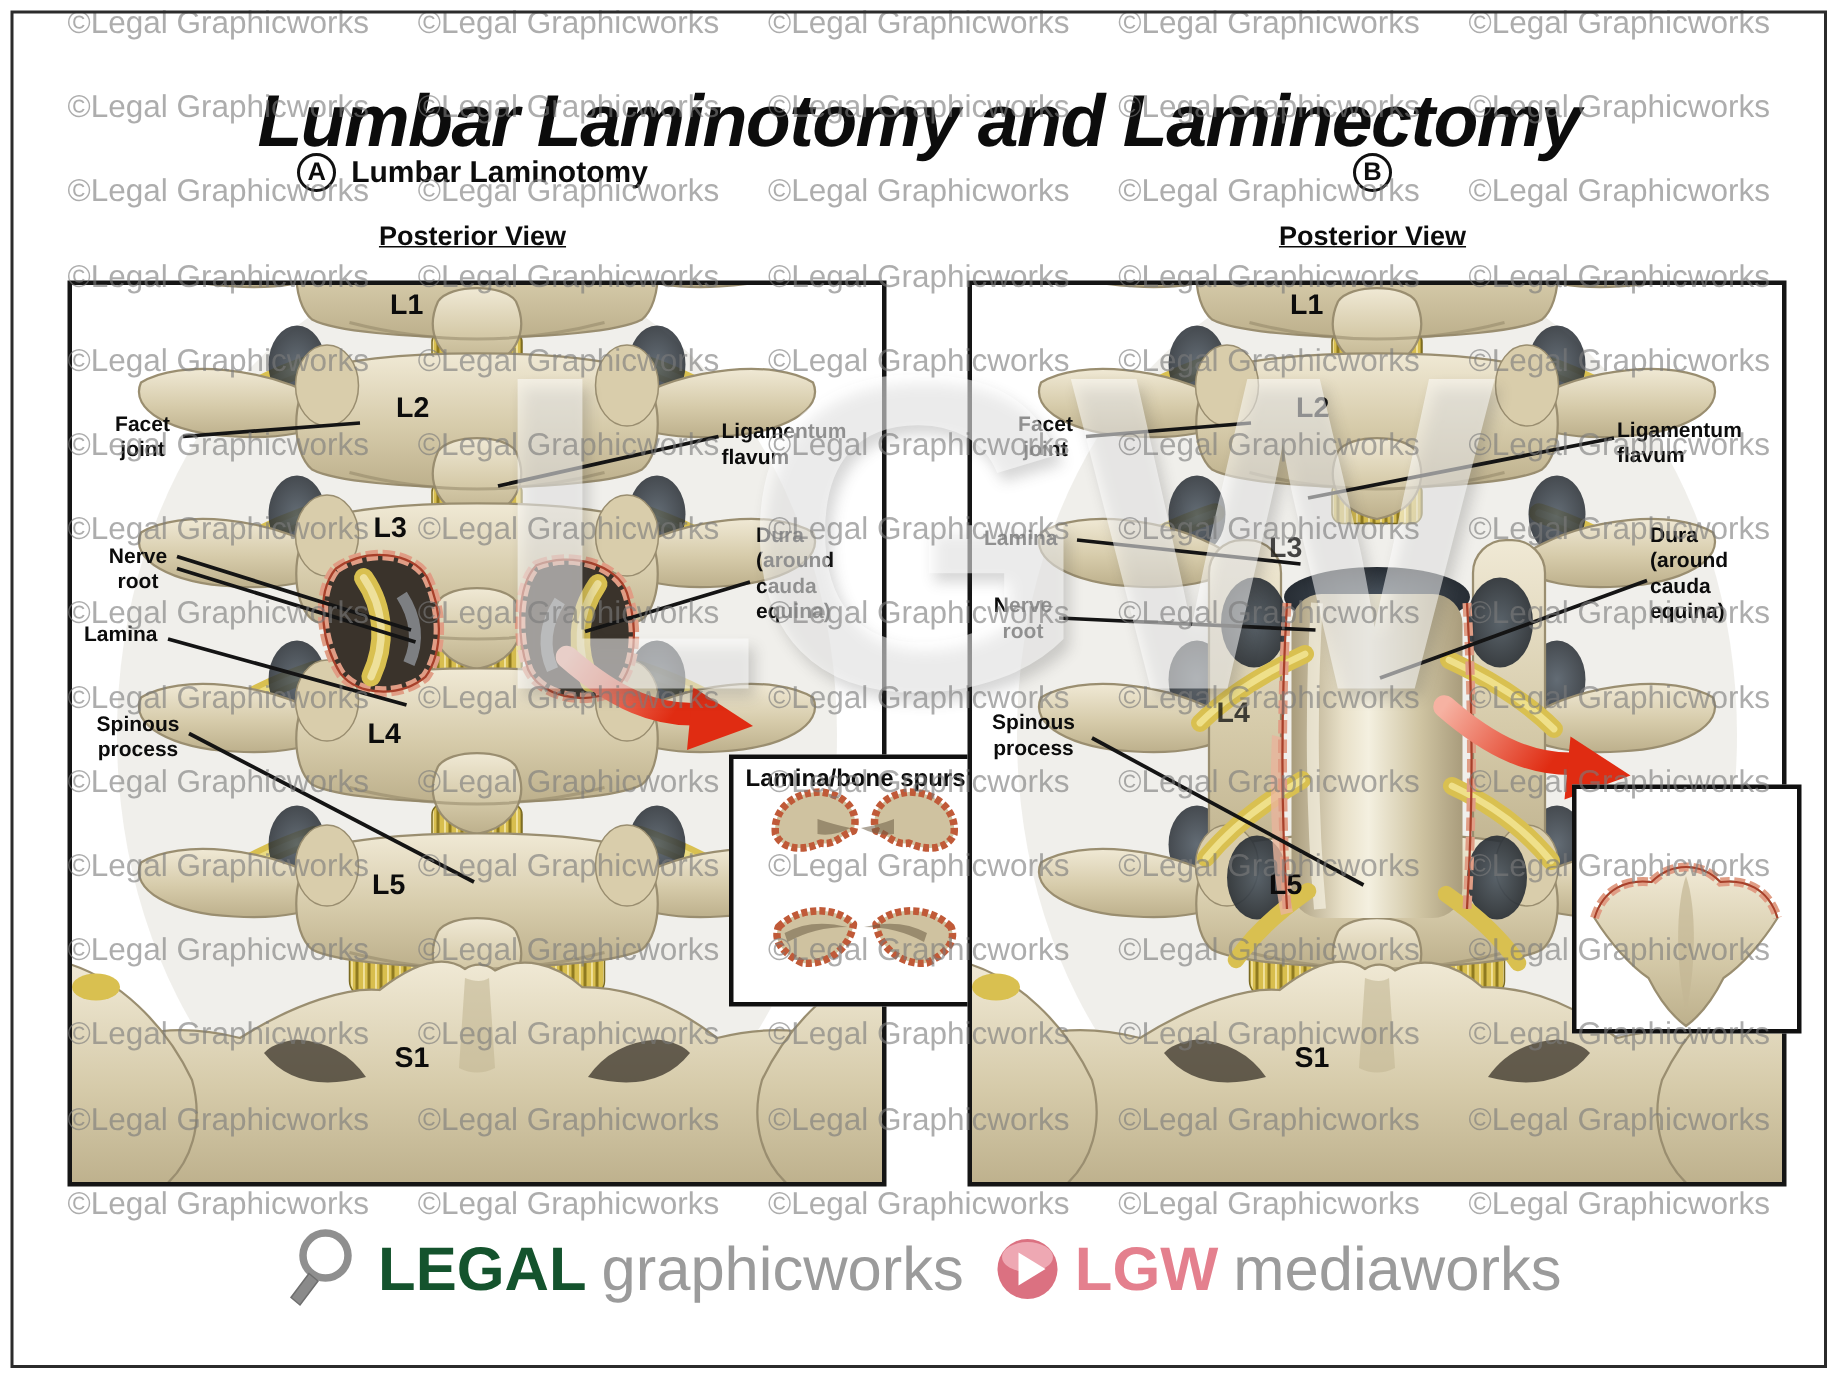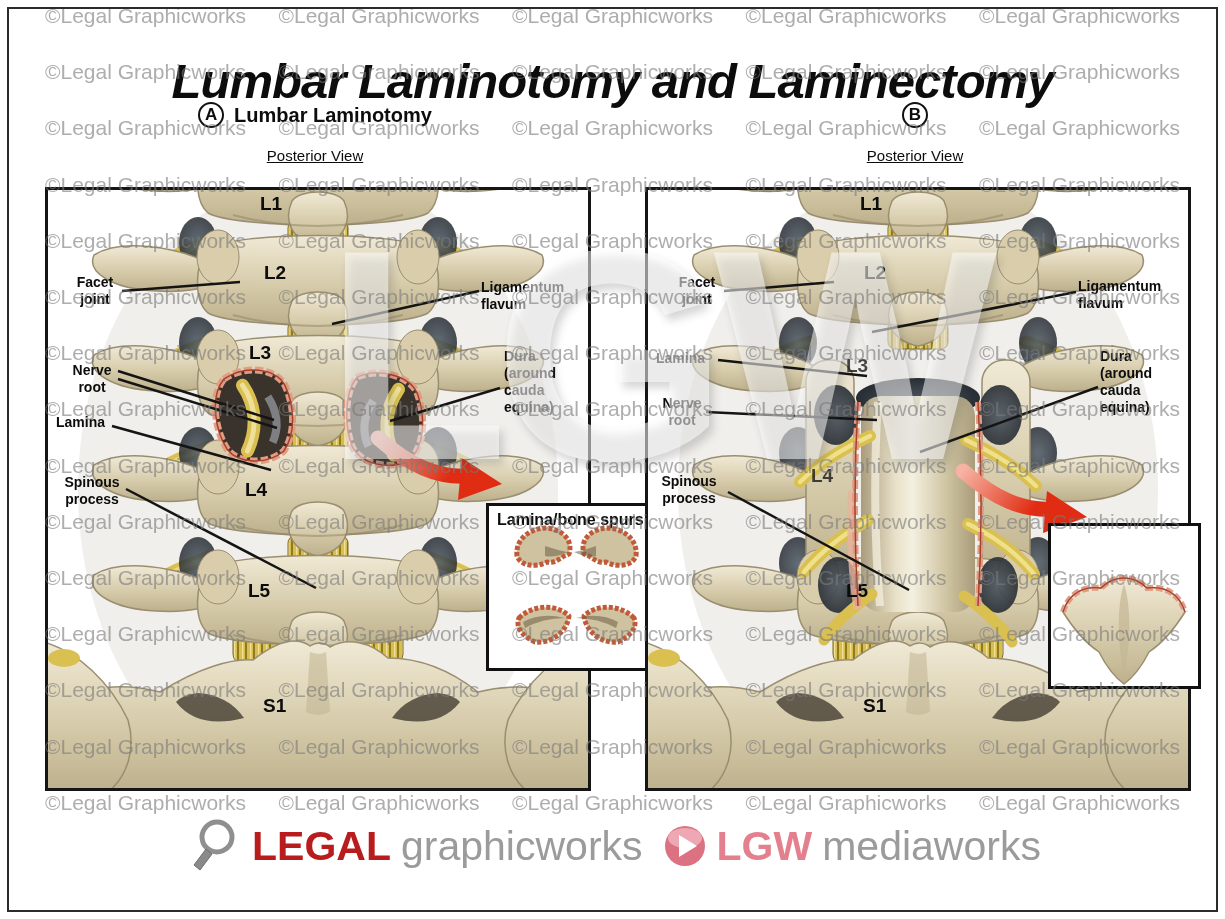--- a/index.html
+++ b/index.html
@@ -16,7 +16,7 @@
   .panel-head.b{left:645px;width:540px;}
   .badge{display:inline-flex;width:26px;height:26px;border:2.5px solid #111;border-radius:50%;
          align-items:center;justify-content:center;font-size:17px;font-weight:bold;box-sizing:border-box;}
-  .view-label{position:absolute;top:147px;text-align:center;font-size:15px;font-weight:normal;
+  .view-label{position:absolute;top:147px;text-align:center;font-size:18px;font-weight:bold;
               text-decoration:underline;z-index:3;}
   .view-label.a{left:45px;width:540px;}
   .view-label.b{left:645px;width:540px;}

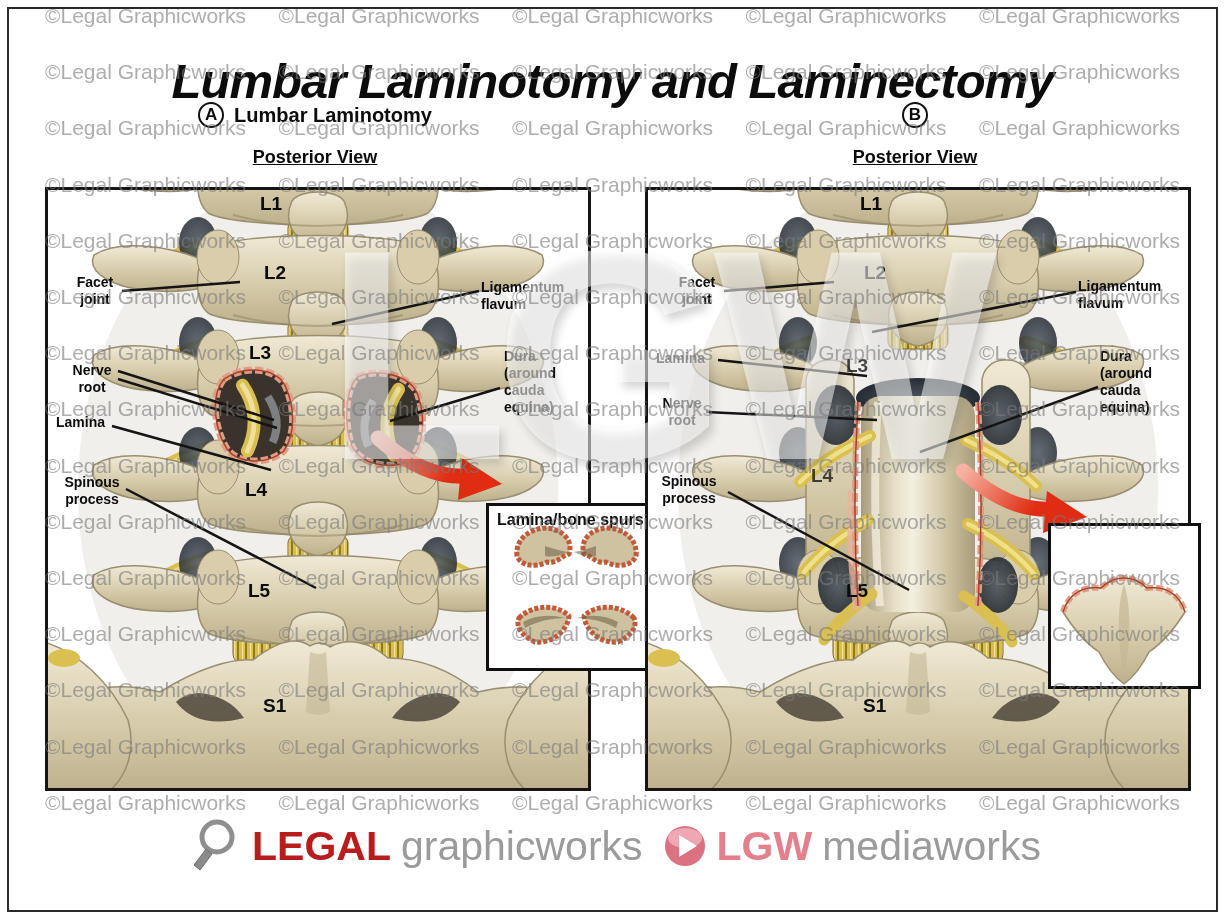--- a/index.html
+++ b/index.html
@@ -391,7 +391,7 @@
       <circle cx="33" cy="20" r="15" fill="none" stroke="#8f8f8f" stroke-width="5"></circle>
       <path d="M22,32 L10,48 L16,53 L28,37 Z" fill="#8a8a8a" stroke="#6f6f6f" stroke-width="1"></path>
     </svg>
-    <span class="brand-accent" style="color:#b91c1c">LEGAL</span>
+    <span class="brand-accent" style="color:#14532d">LEGAL</span>
     <span class="brand-grey" style="color:#9b9b9b">graphicworks</span>
     <svg width="44" height="44" viewBox="0 0 44 44" style="margin-left:10px">
       <ellipse cx="22" cy="22" rx="20" ry="20" fill="#db7181"></ellipse>

